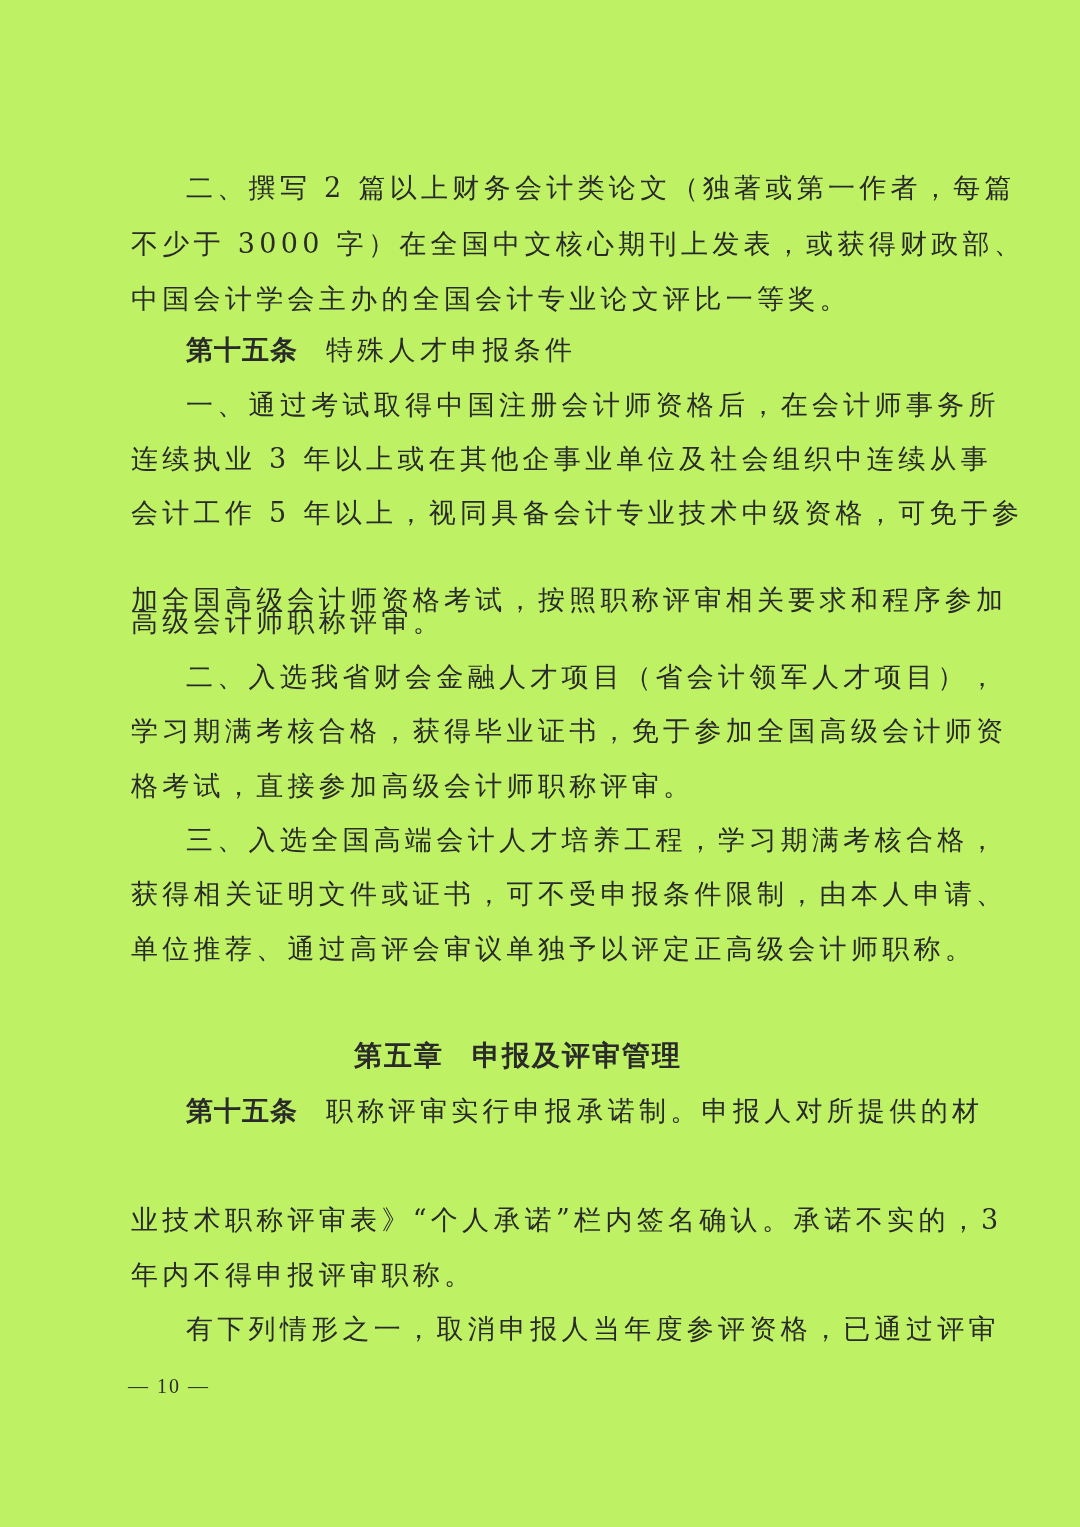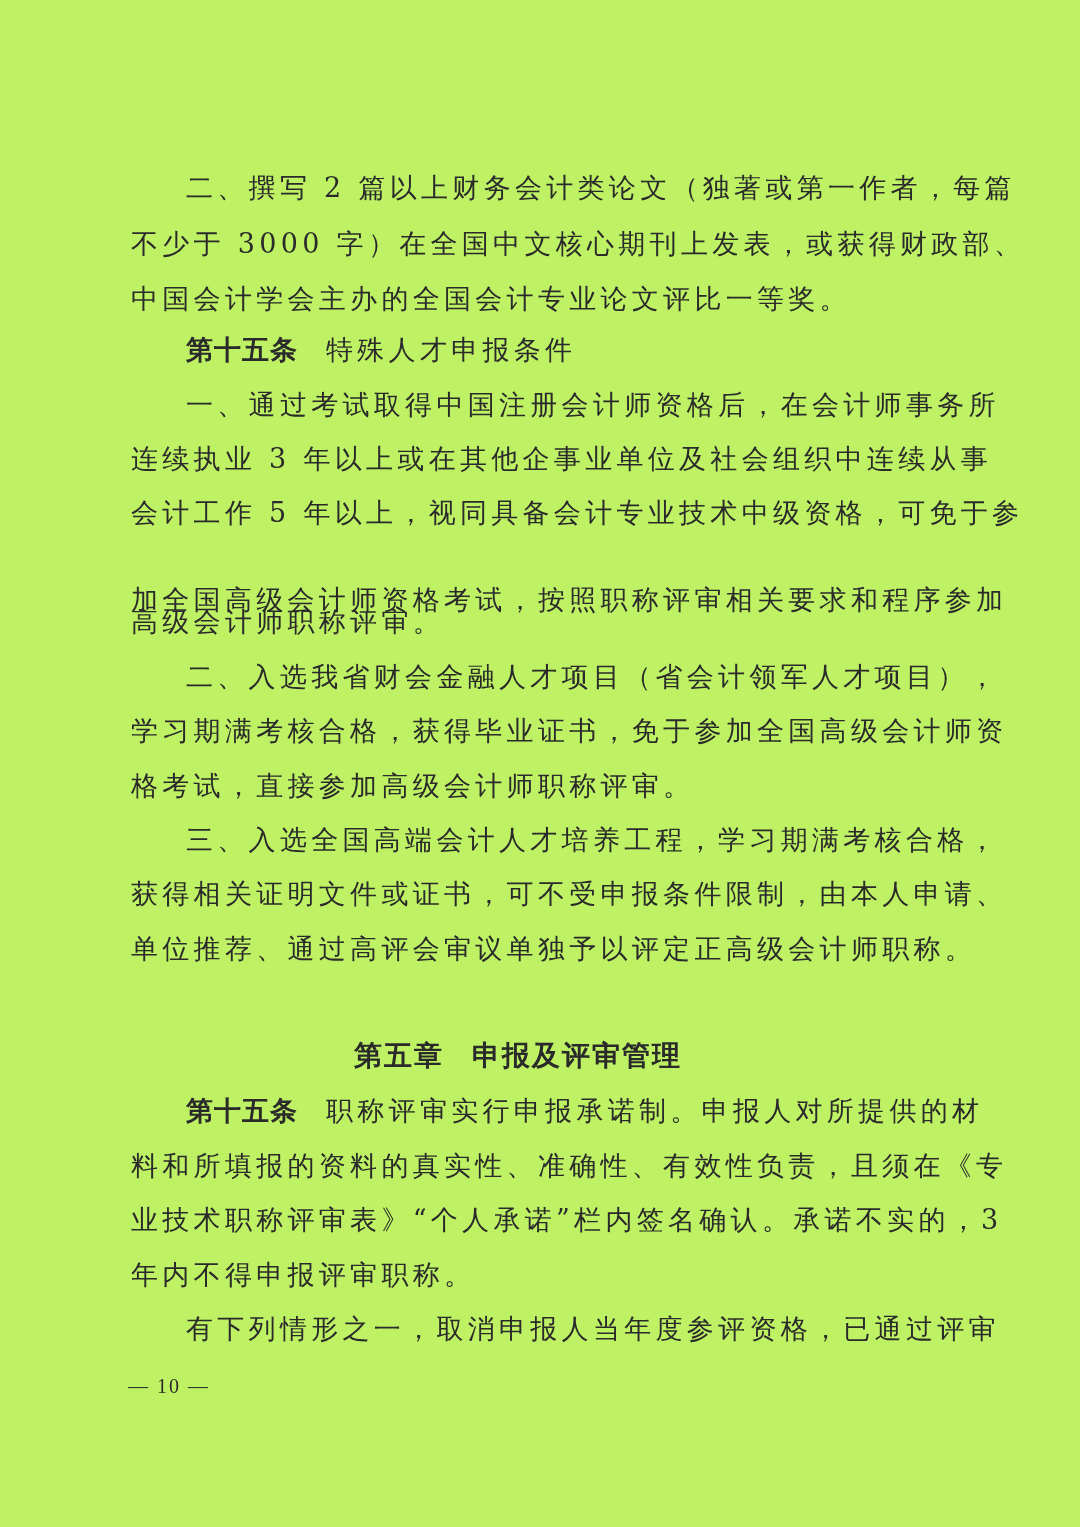--- a/index.html
+++ b/index.html
@@ -51,7 +51,6 @@
   <div class="line indent" style="top:1093px">
     <span class="bold">第十五条</span><span class="gap"></span><span>职称评审实行申报承诺制。申报人对所提供的材</span>
   </div>
-  <div class="line" style="top:1148px">料和所填报的资料的真实性、准确性、有效性负责，且须在《专</div>
   <div class="line" style="top:1202px">业技术职称评审表》“个人承诺”栏内签名确认。承诺不实的，3</div>
   <div class="line" style="top:1257px">年内不得申报评审职称。</div>
   <div class="line indent" style="top:1311px">有下列情形之一，取消申报人当年度参评资格，已通过评审</div>

